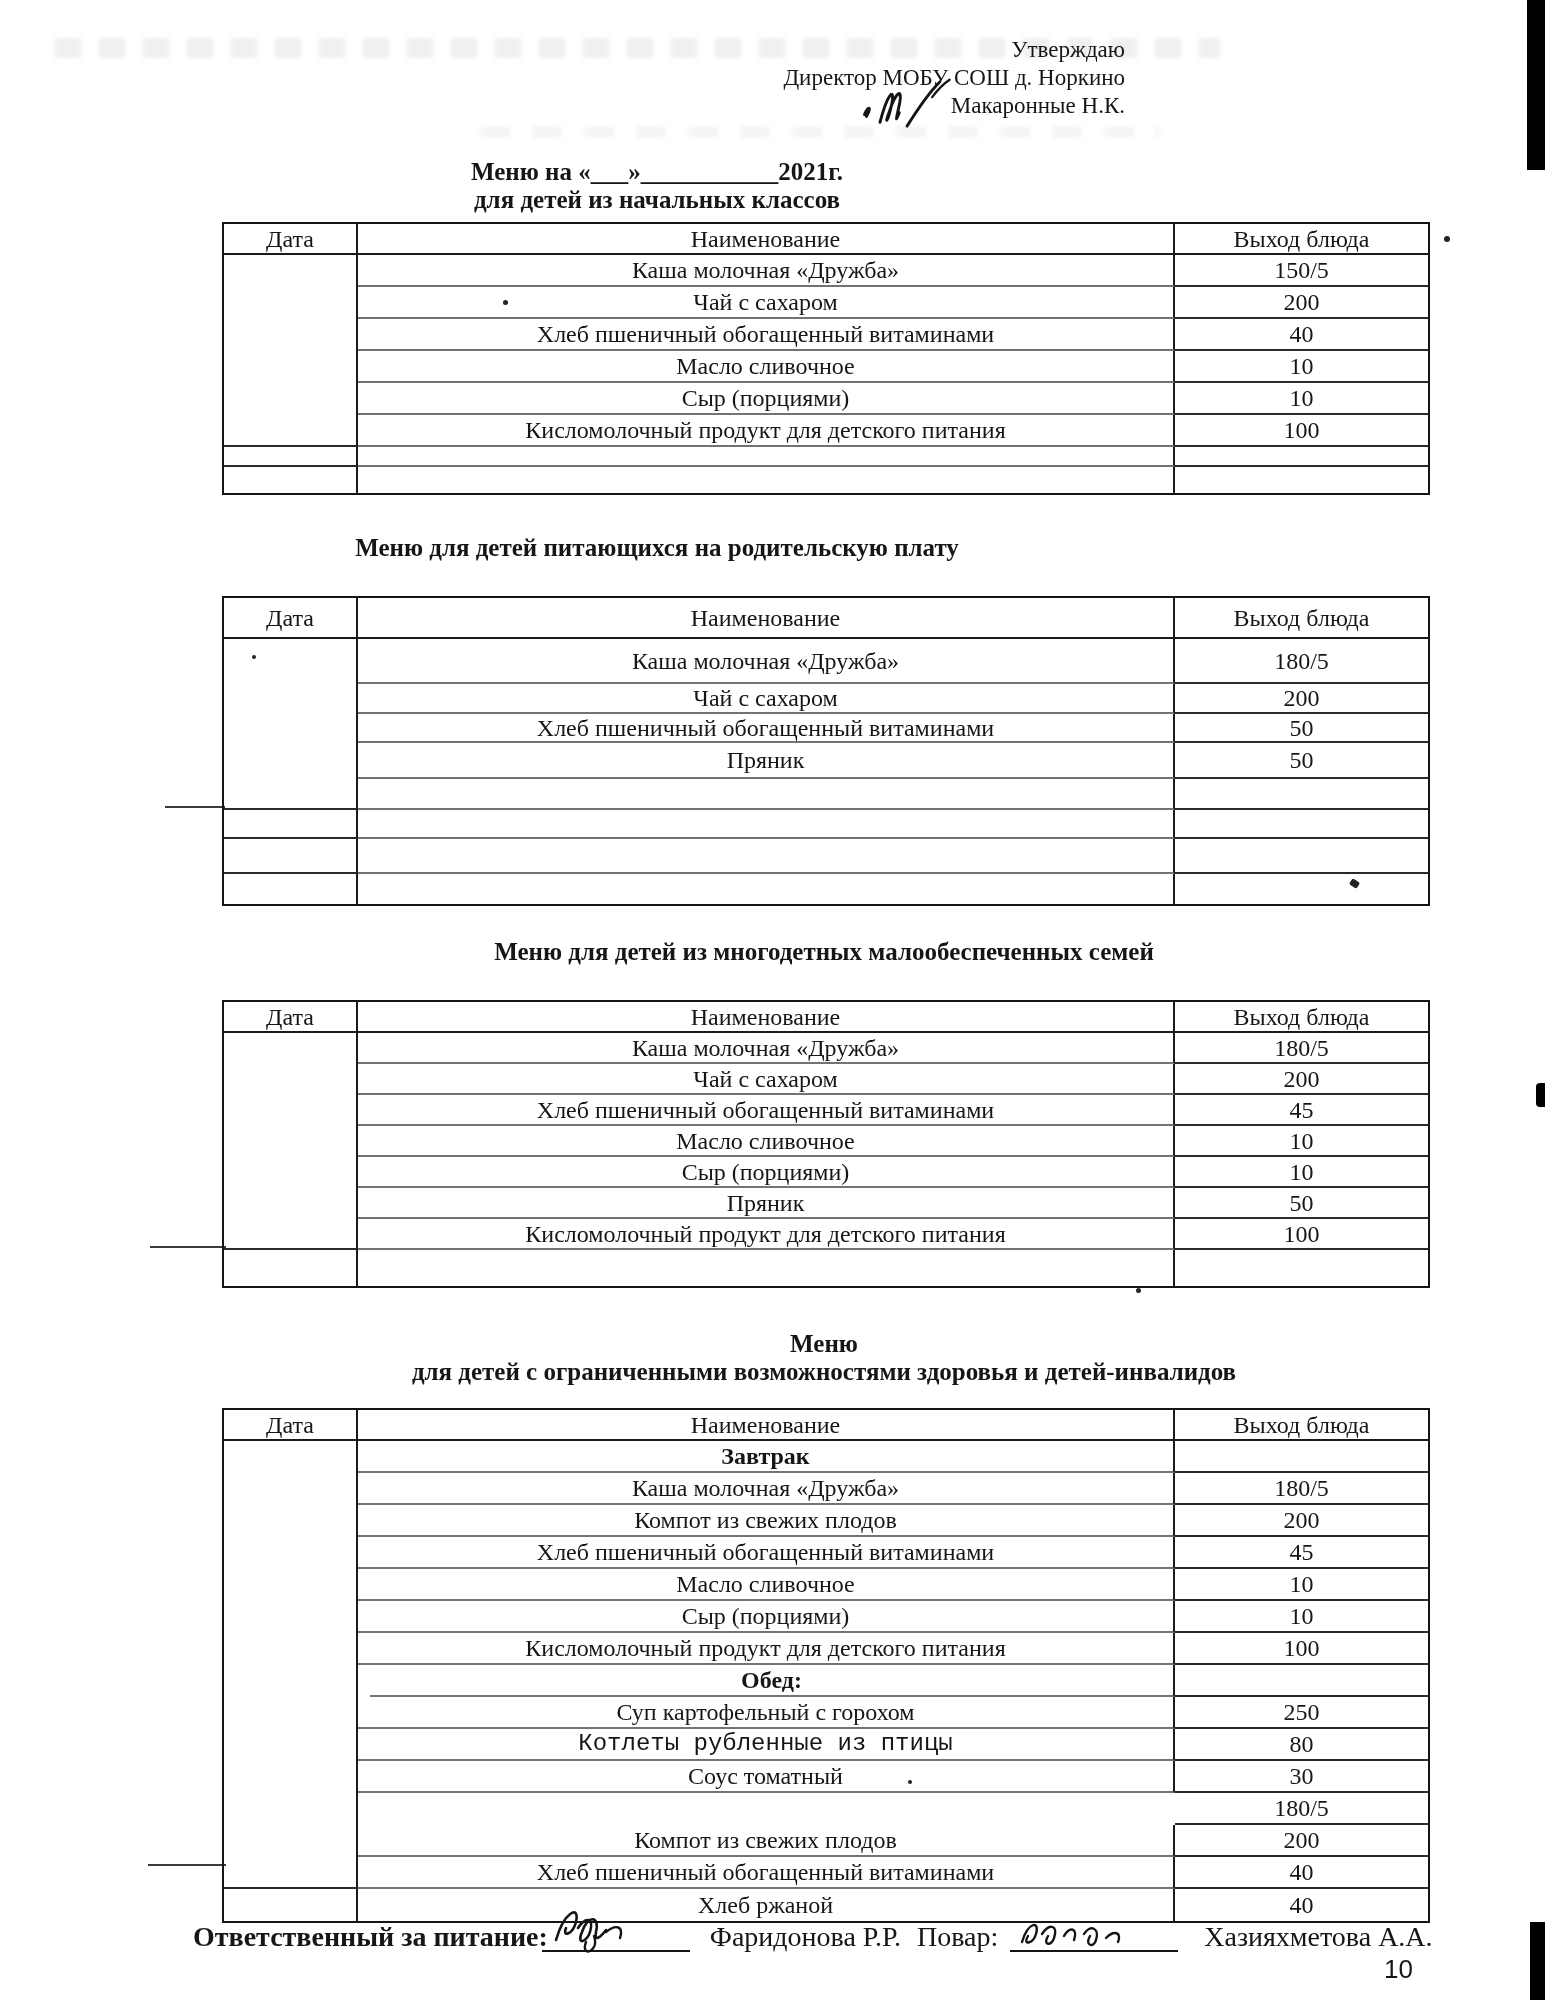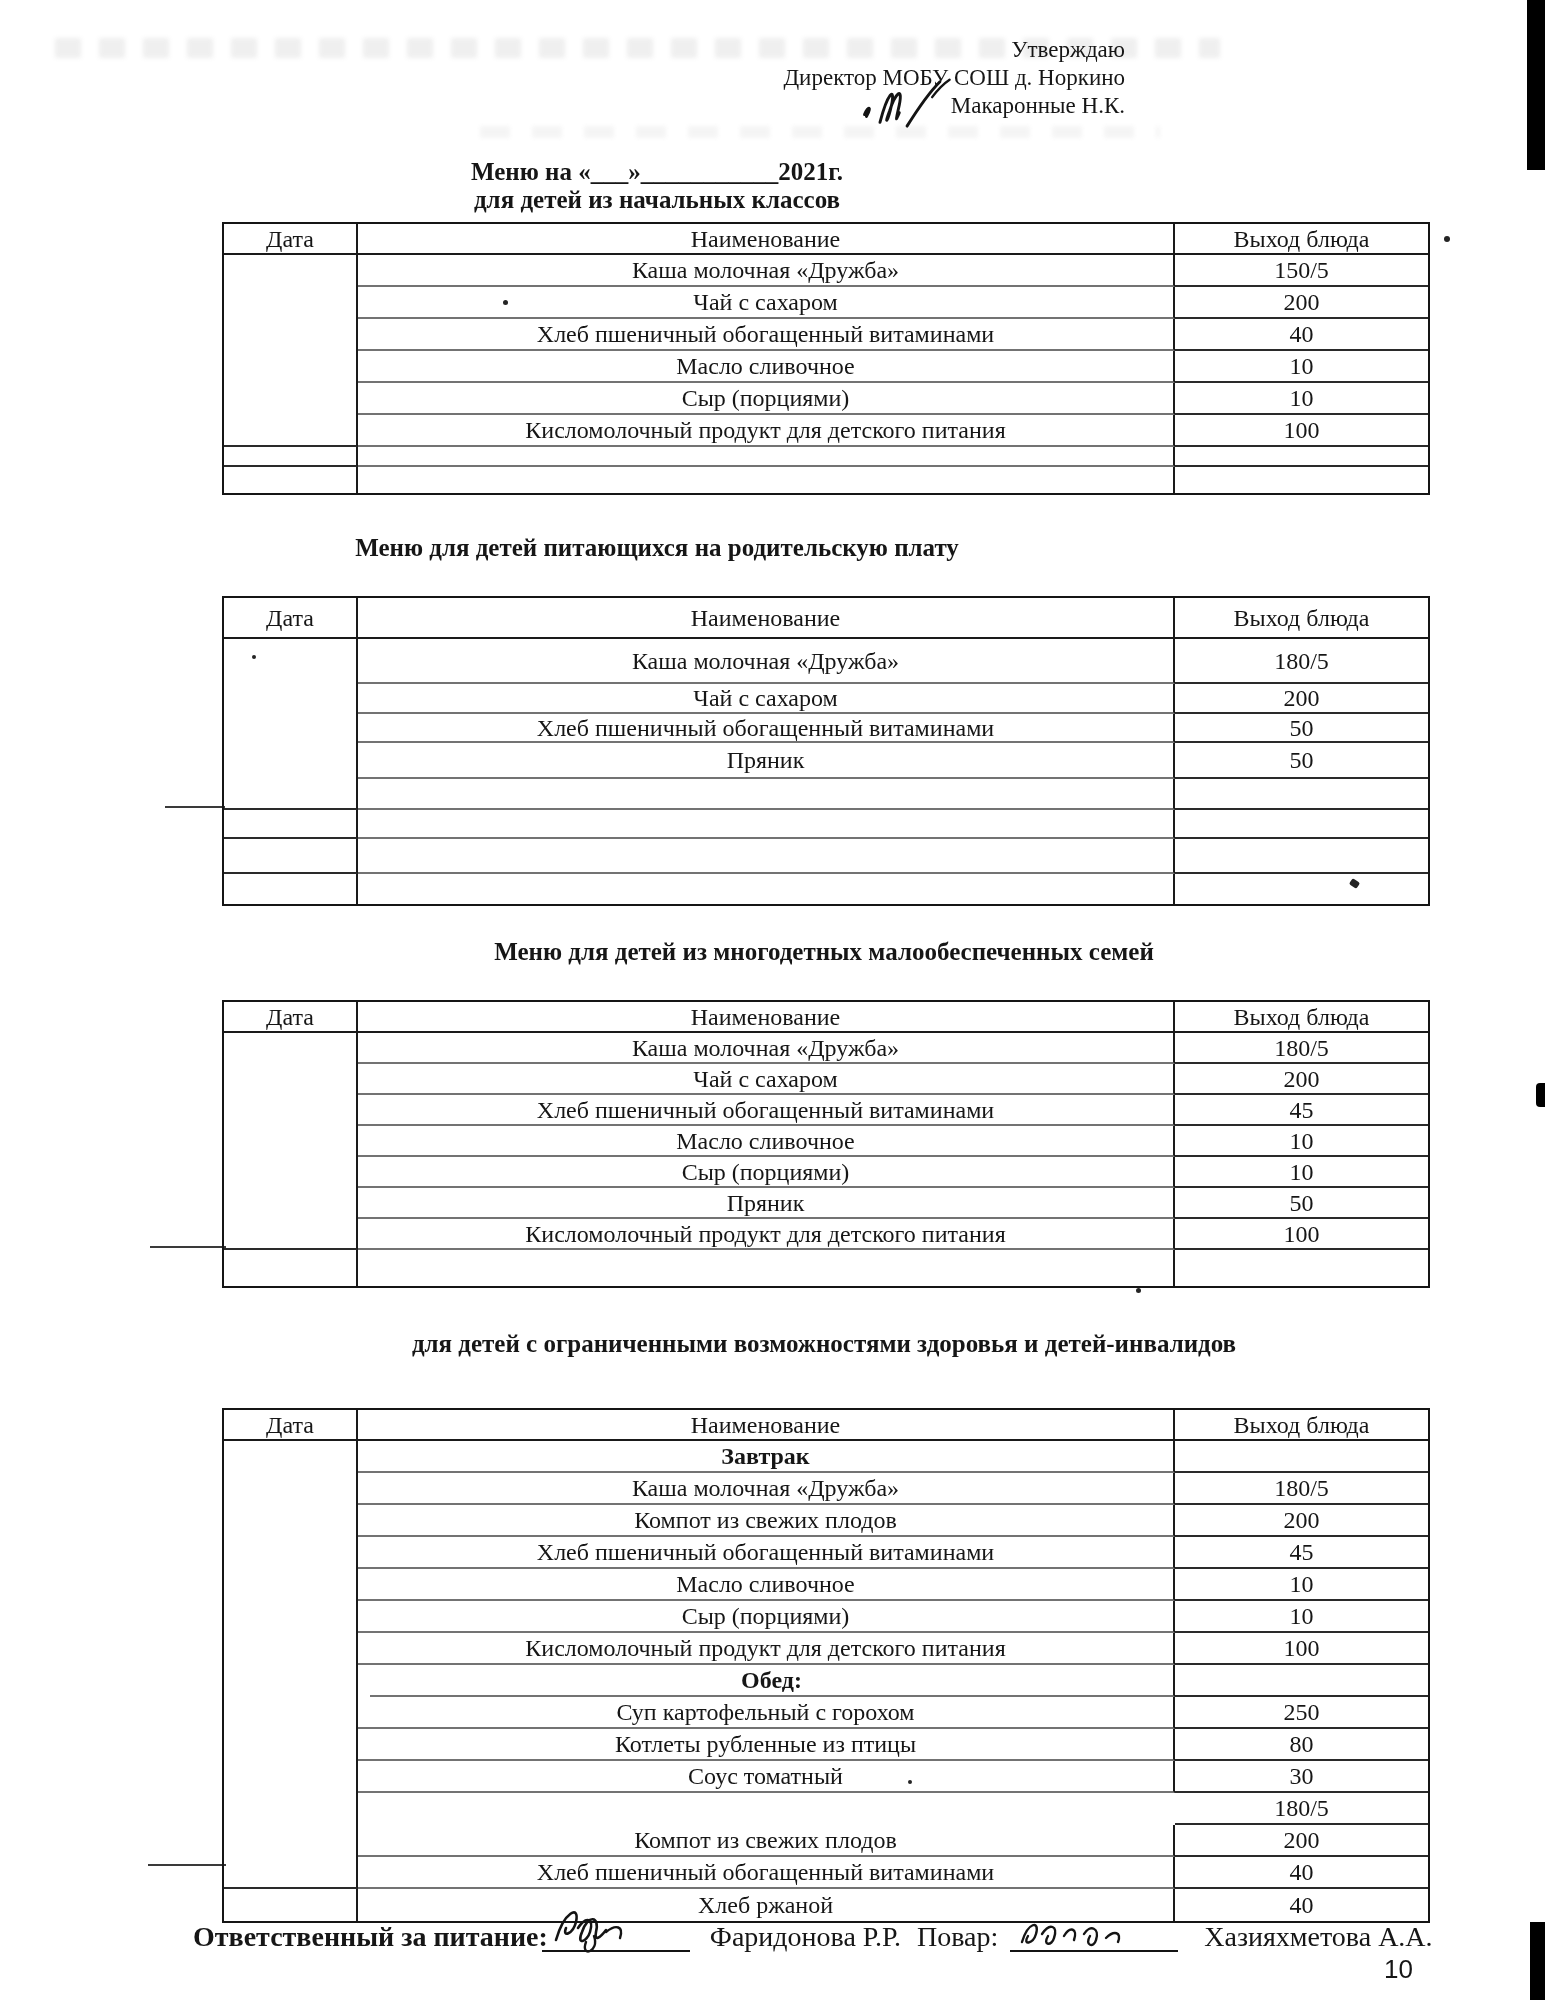--- a/index.html
+++ b/index.html
@@ -99,6 +99,7 @@
     <div>Меню для детей из многодетных малообеспеченных семей</div>
   </div>
   <div class="sec-title tt3">
+    <div>Меню</div>
     <div>для детей с ограниченными возможностями здоровья и детей-инвалидов</div>
   </div>
 

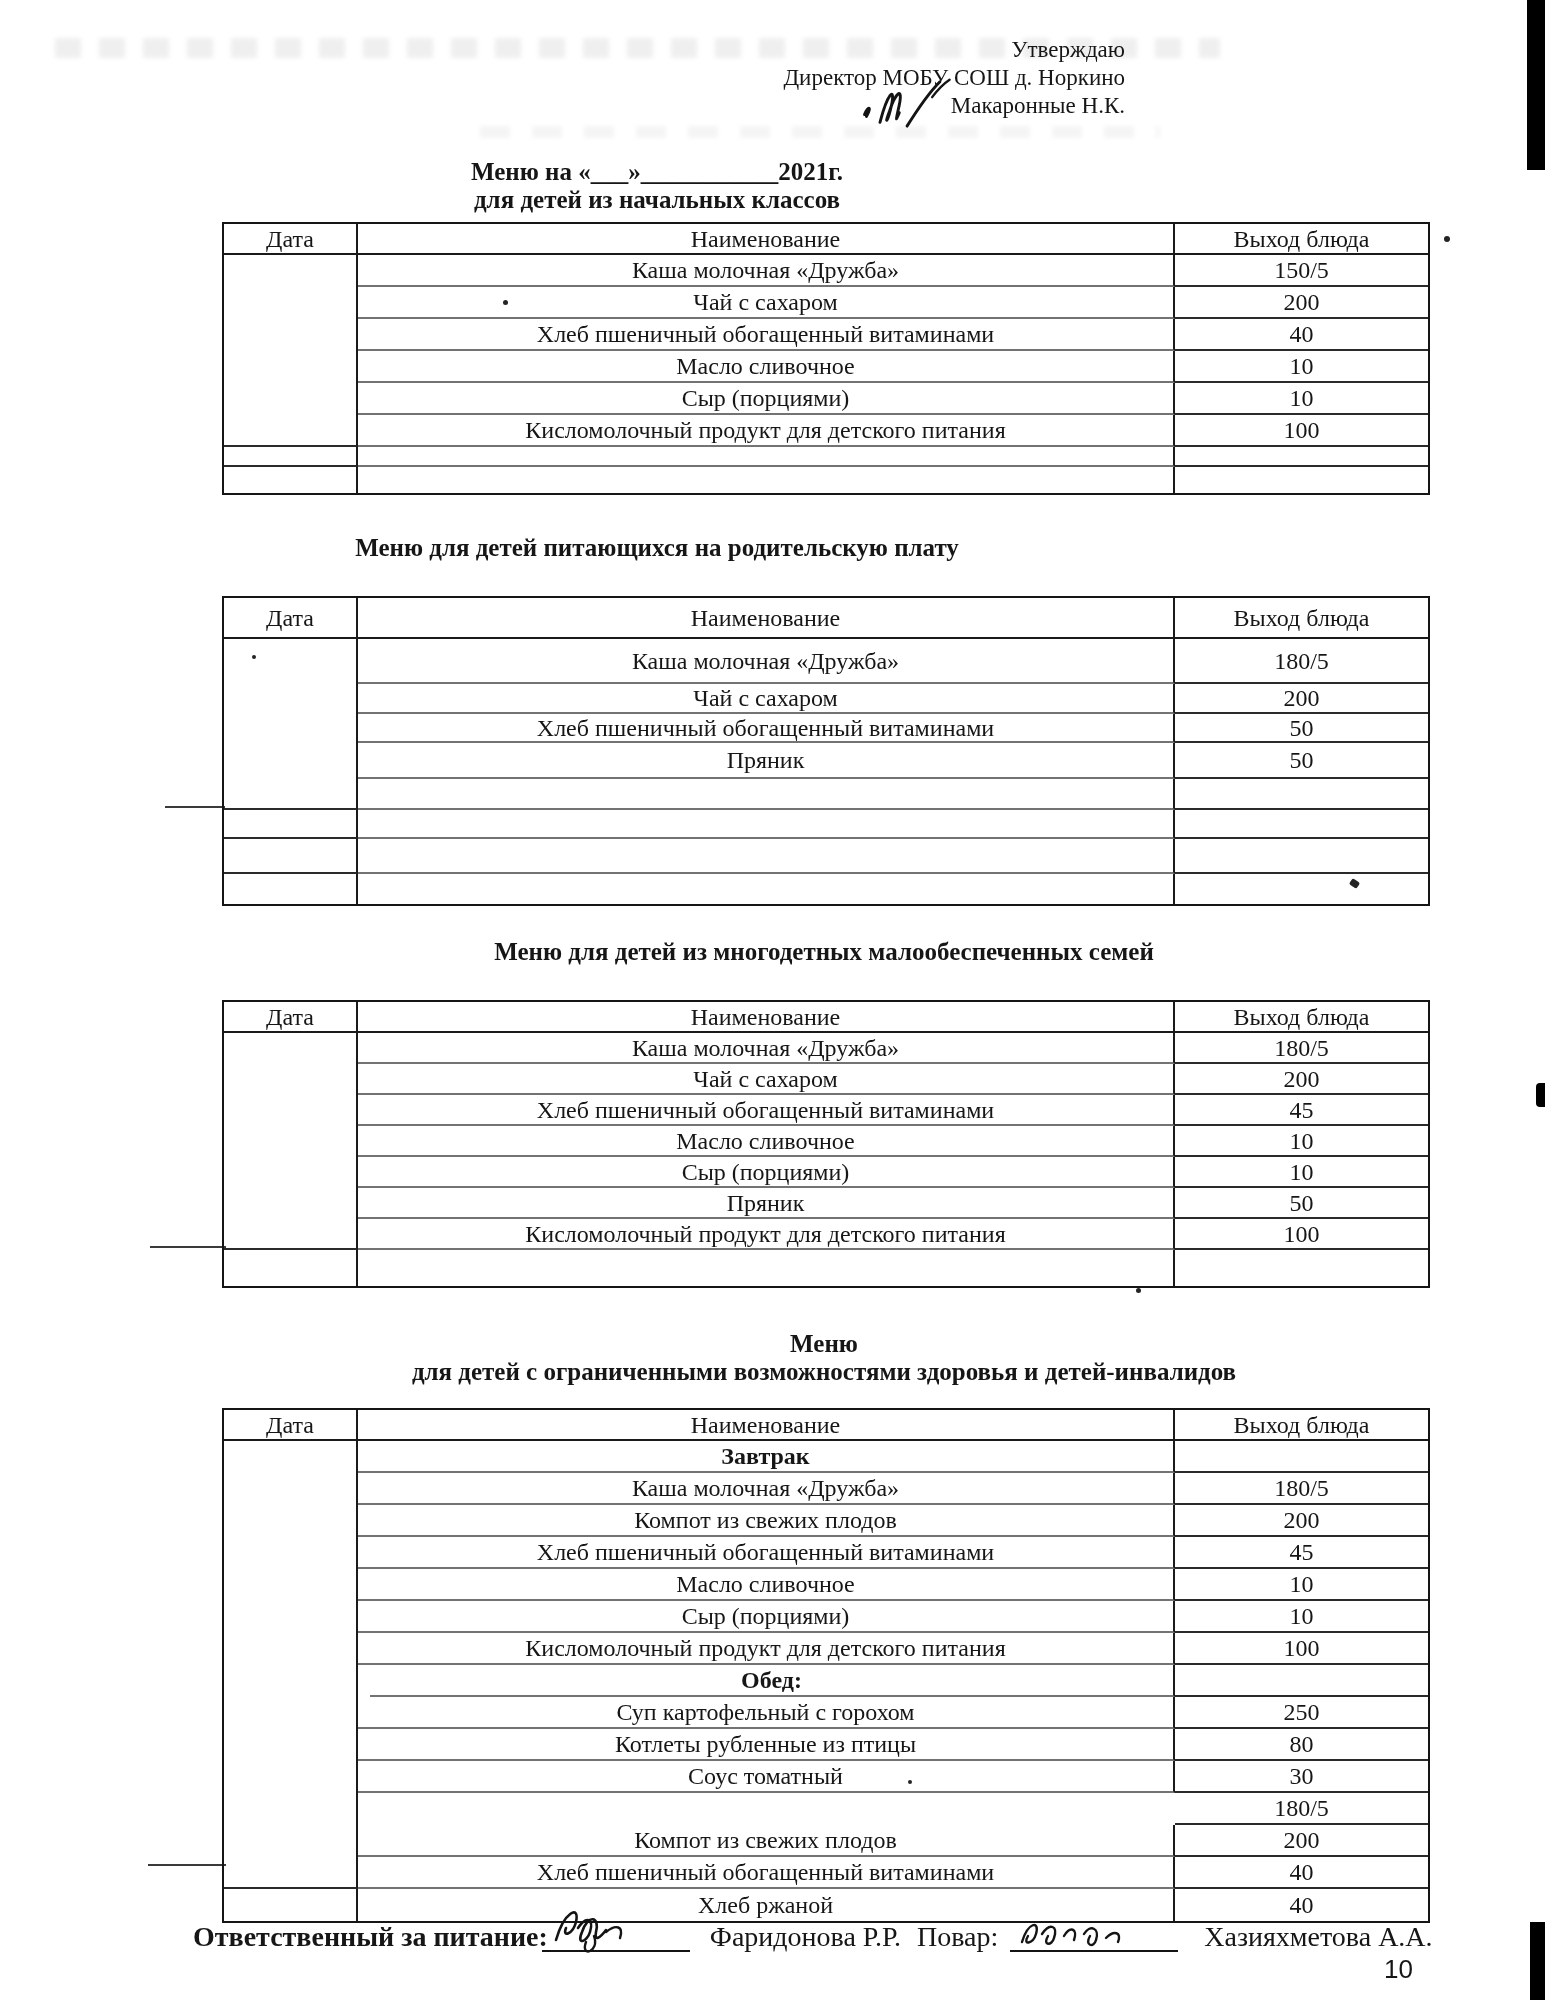--- a/index.html
+++ b/index.html
@@ -198,7 +198,7 @@
       <div class="td co" style="grid-row: 9;"></div>
       <div class="td cn" style="grid-row: 10;">Суп картофельный с горохом</div>
       <div class="td co" style="grid-row: 10;">250</div>
-      <div class="td cn" style="grid-row: 11;">Котлеты рубленные из птицы</div>
+      <div class="td cn" style="grid-row: 11; font-family: Liberation Mono, monospace;">Котлеты рубленные из птицы</div>
       <div class="td co" style="grid-row: 11;">80</div>
       <div class="td cn" style="grid-row: 12;">Соус томатный</div>
       <div class="td co" style="grid-row: 12;">30</div>

